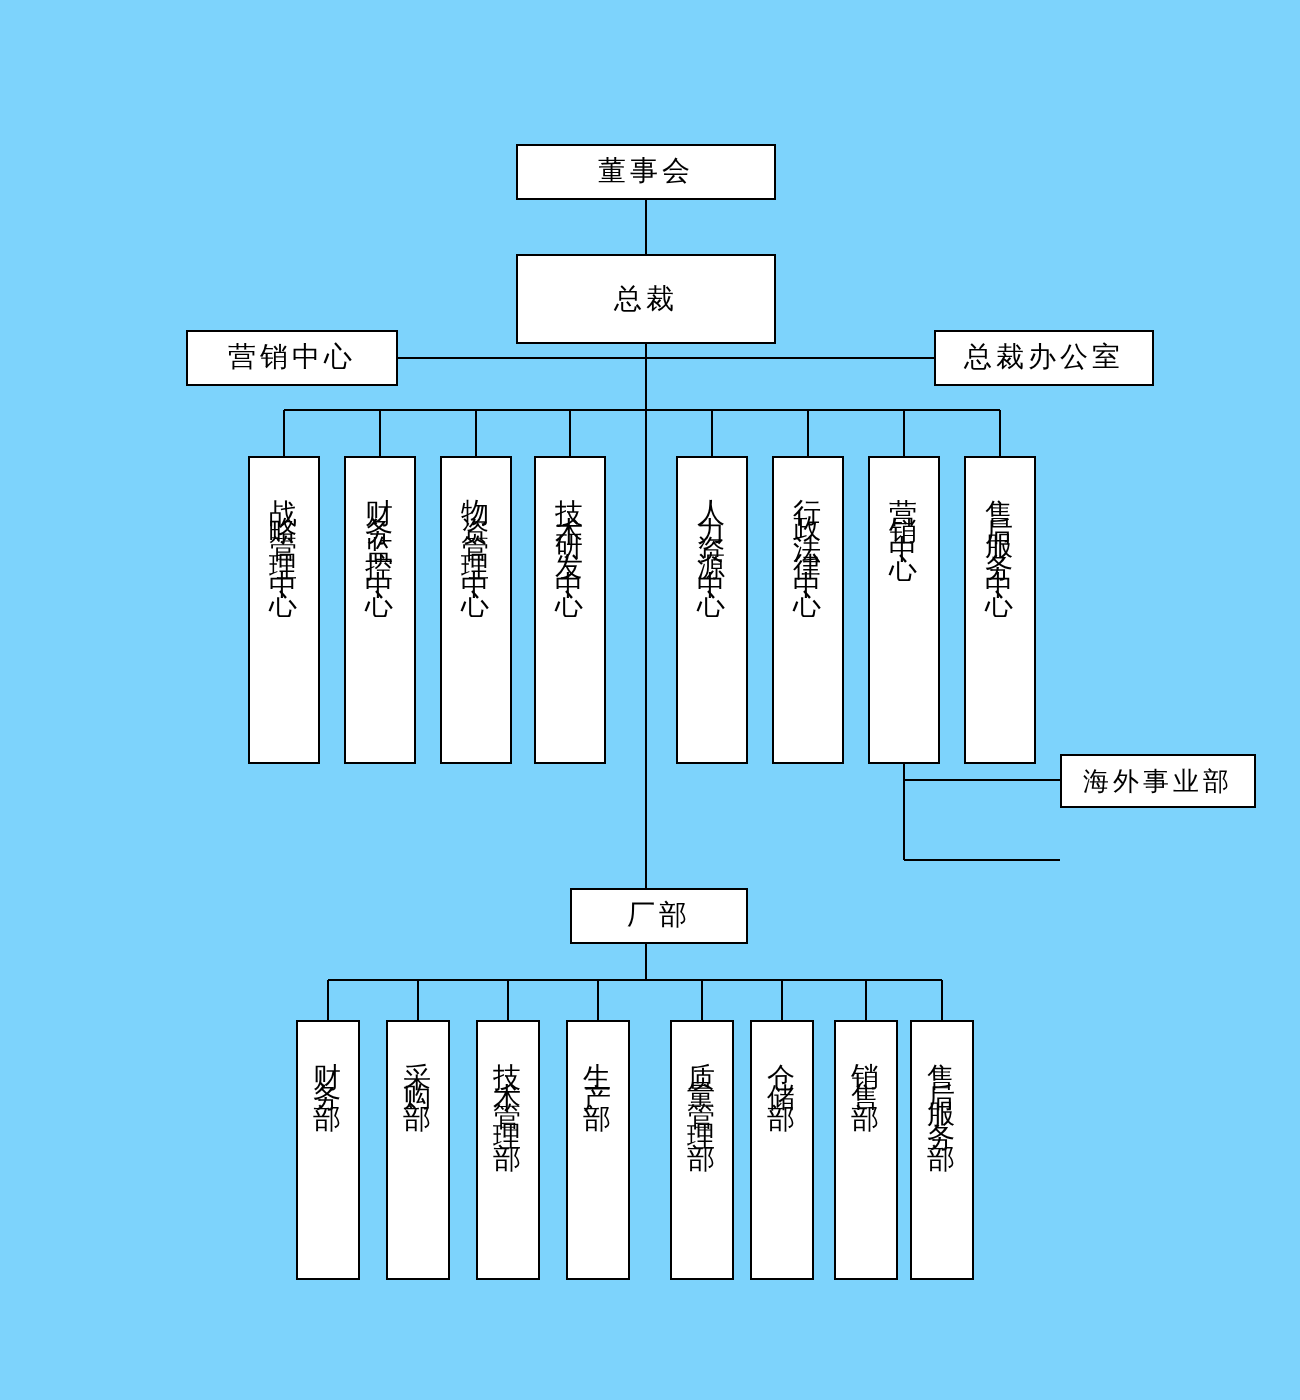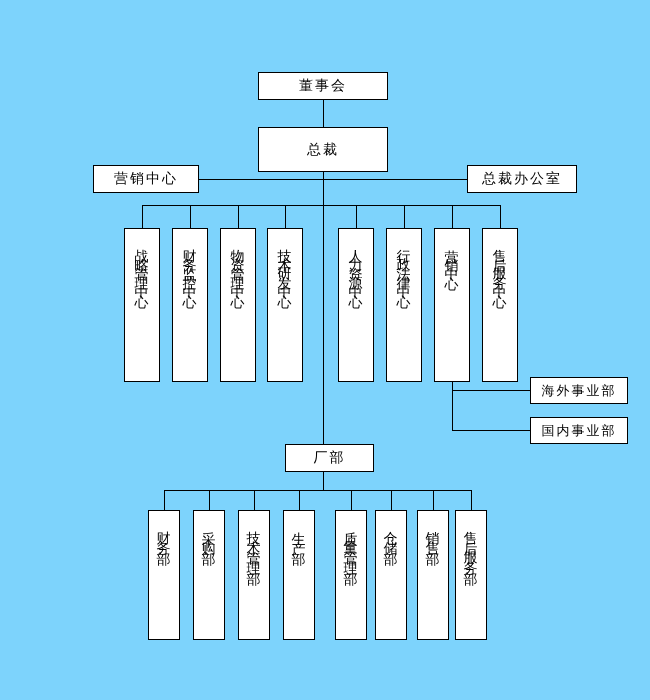--- a/index.html
+++ b/index.html
@@ -143,7 +143,6 @@
   </div>
 
   <div id="overseas" class="box">海外事业部</div>
-  <div id="domestic" class="box">国内事业部</div>
 
   <div id="factory" class="box">厂部</div>
 

